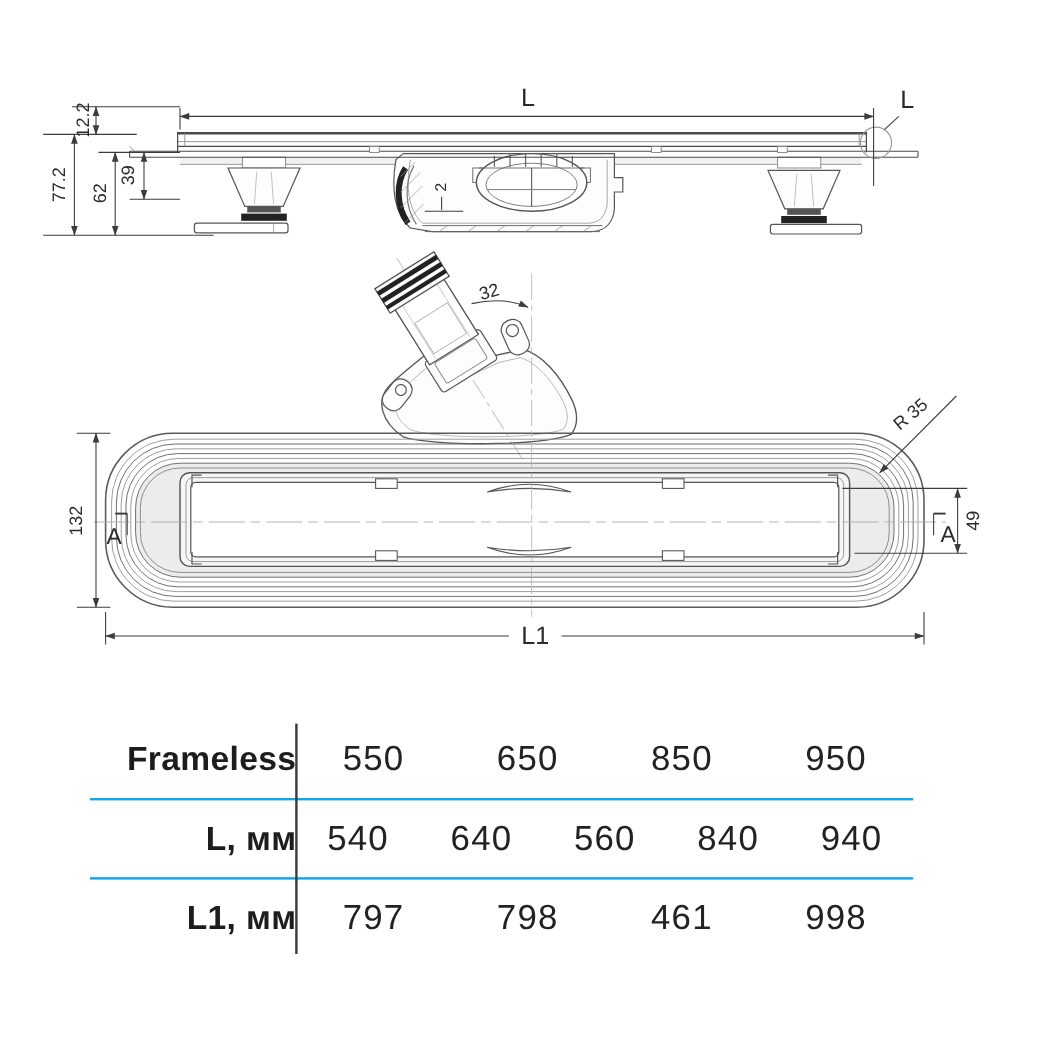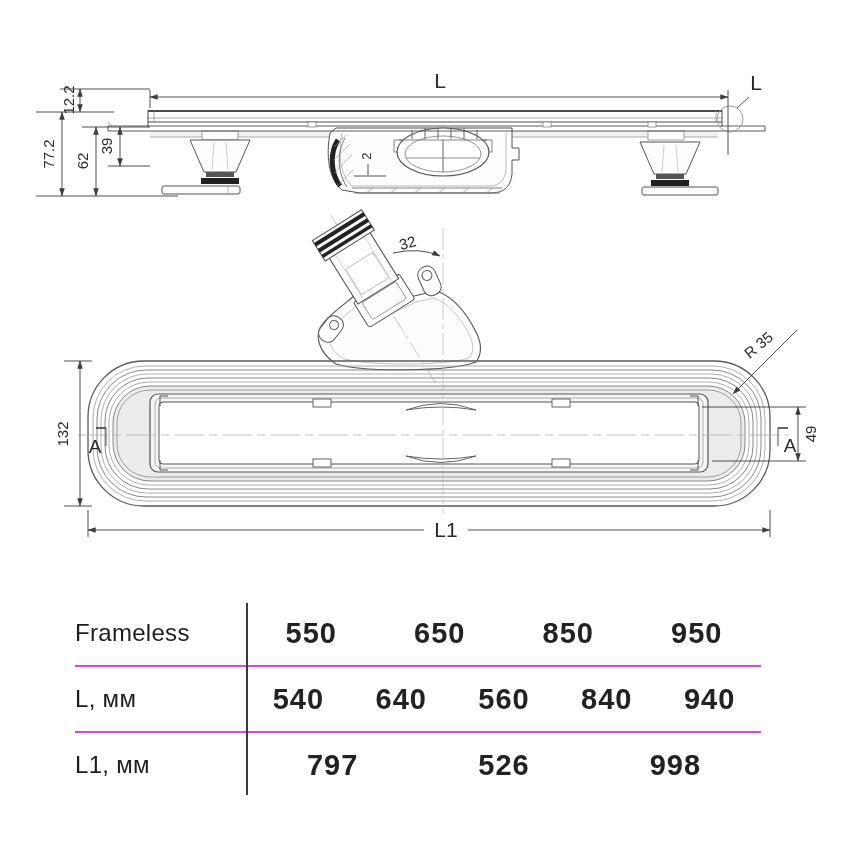--- a/index.html
+++ b/index.html
@@ -15,7 +15,7 @@
   .size-table{position:absolute;left:75px;top:601px;width:686px;color:#1d1d1d;}
   .trow{display:flex;align-items:center;height:64px;}
   .trow.sep{border-top:2px solid #d946ef;}
-  .tlabel{width:172px;text-align:left;font-weight:400;font-size:24px;letter-spacing:.3px;}
+  .tlabel{width:172px;text-align:right;font-weight:700;font-size:28px;letter-spacing:.3px;}
   .tval{flex:1;text-align:center;font-size:29px;font-weight:700;letter-spacing:1px;color:#222;}
   .vline{position:absolute;left:171px;top:2px;width:2px;height:192px;background:#3a3a3a;}
 </style>

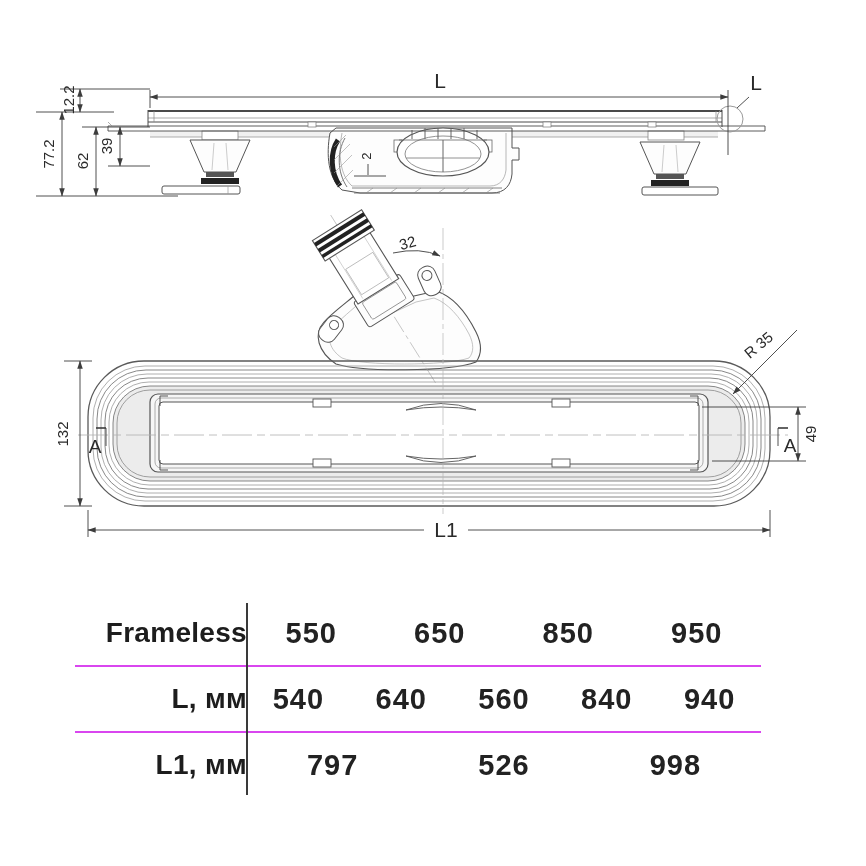--- a/index.html
+++ b/index.html
@@ -16,7 +16,7 @@
   .trow{display:flex;align-items:center;height:64px;}
   .trow.sep{border-top:2px solid #d946ef;}
   .tlabel{width:172px;text-align:right;font-weight:700;font-size:28px;letter-spacing:.3px;}
-  .tval{flex:1;text-align:center;font-size:29px;font-weight:700;letter-spacing:1px;color:#222;}
+  .tval{flex:1;text-align:center;font-size:29px;font-weight:400;letter-spacing:1px;color:#222;}
   .vline{position:absolute;left:171px;top:2px;width:2px;height:192px;background:#3a3a3a;}
 </style>
 </head>

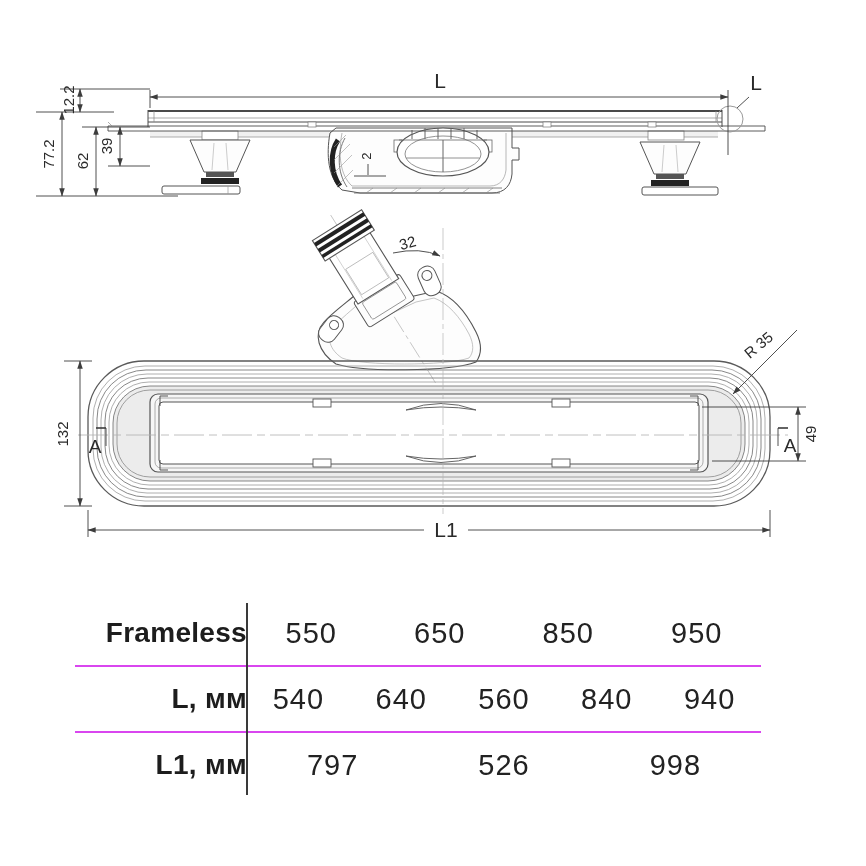--- a/index.html
+++ b/index.html
@@ -14,7 +14,7 @@
   
   .size-table{position:absolute;left:75px;top:601px;width:686px;color:#1d1d1d;}
   .trow{display:flex;align-items:center;height:64px;}
-  .trow.sep{border-top:2px solid #d946ef;}
+  .trow.sep{border-top:2px solid #0ea5e9;}
   .tlabel{width:172px;text-align:right;font-weight:700;font-size:28px;letter-spacing:.3px;}
   .tval{flex:1;text-align:center;font-size:29px;font-weight:400;letter-spacing:1px;color:#222;}
   .vline{position:absolute;left:171px;top:2px;width:2px;height:192px;background:#3a3a3a;}

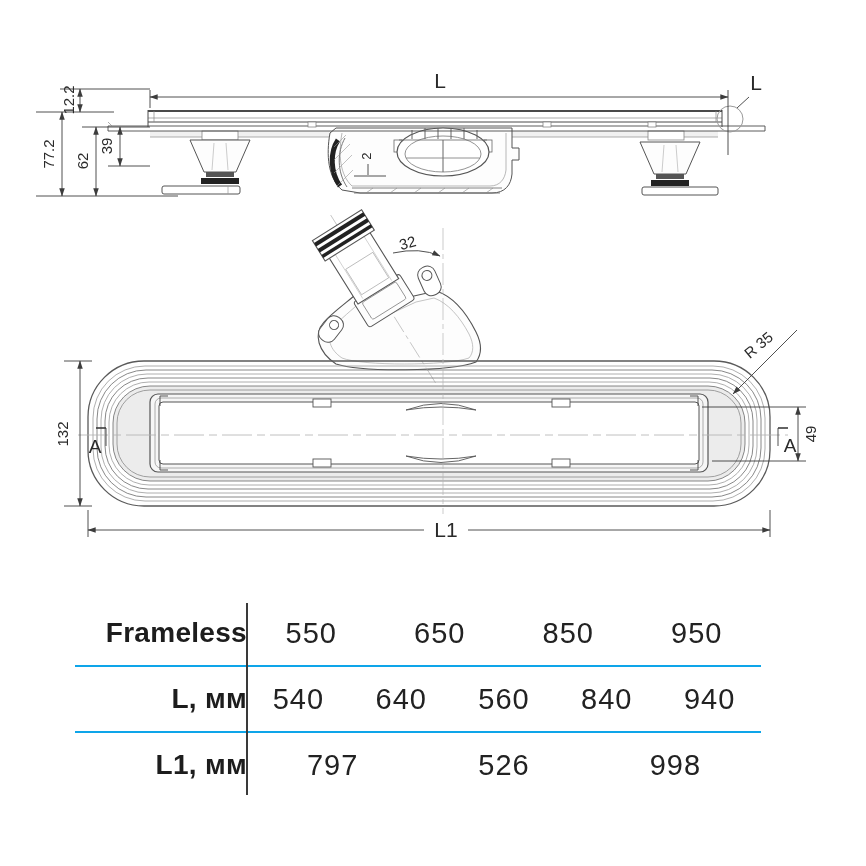--- a/index.html
+++ b/index.html
@@ -280,6 +280,7 @@
     <div class="trow sep">
       <div class="tlabel">L1, мм</div>
       <div class="tval">797</div>
+      <div class="tval">798</div>
       <div class="tval">526</div>
       <div class="tval">998</div>
     </div>

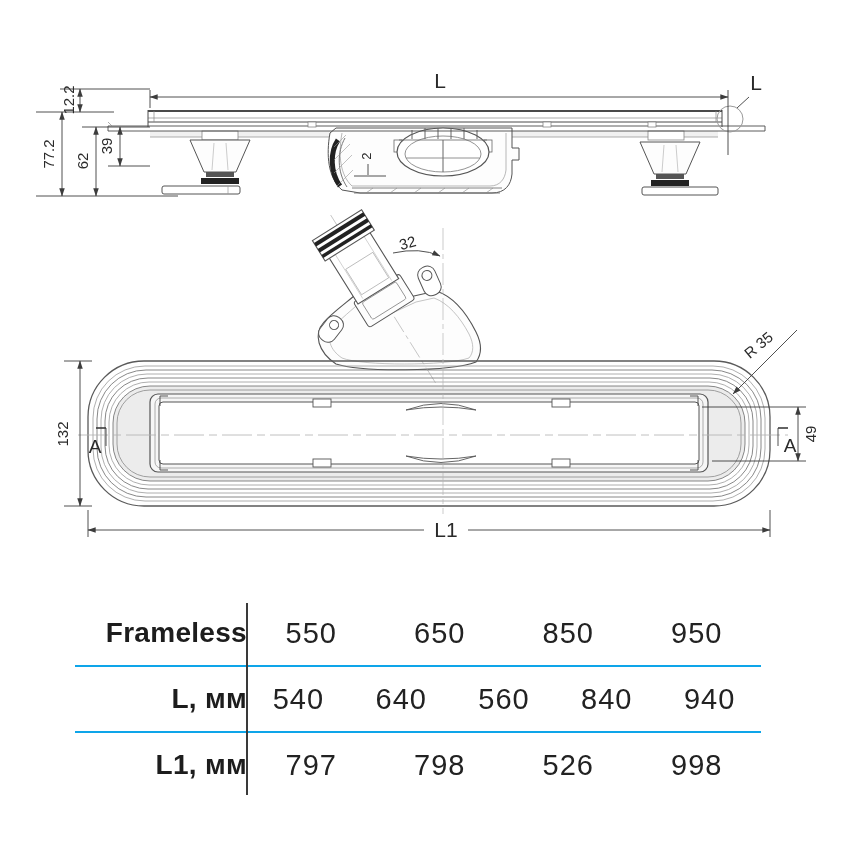--- a/index.html
+++ b/index.html
@@ -281,7 +281,7 @@
       <div class="tlabel">L1, мм</div>
       <div class="tval">797</div>
       <div class="tval">798</div>
-      <div class="tval">526</div>
+      <div class="tval">461</div>
       <div class="tval">998</div>
     </div>
   </div>

